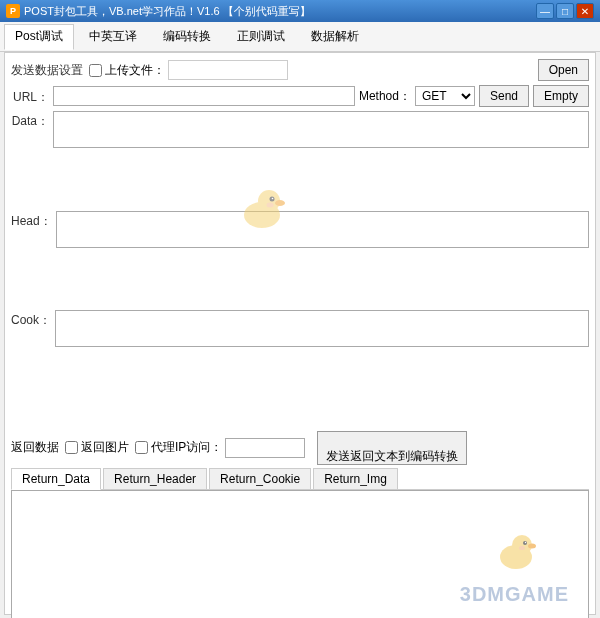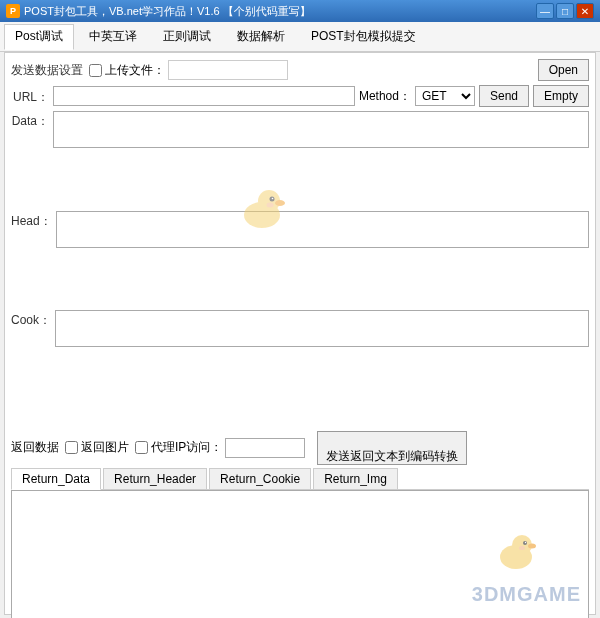--- a/index.html
+++ b/index.html
@@ -316,6 +316,7 @@
 <div class="menu-bar">
   <div class="menu-tab active">Post调试</div>
   <div class="menu-tab">中英互译</div>
+  <div class="menu-tab">编码转换</div>
   <div class="menu-tab">正则调试</div>
   <div class="menu-tab">数据解析</div>
   <div class="menu-tab">POST封包模拟提交</div>

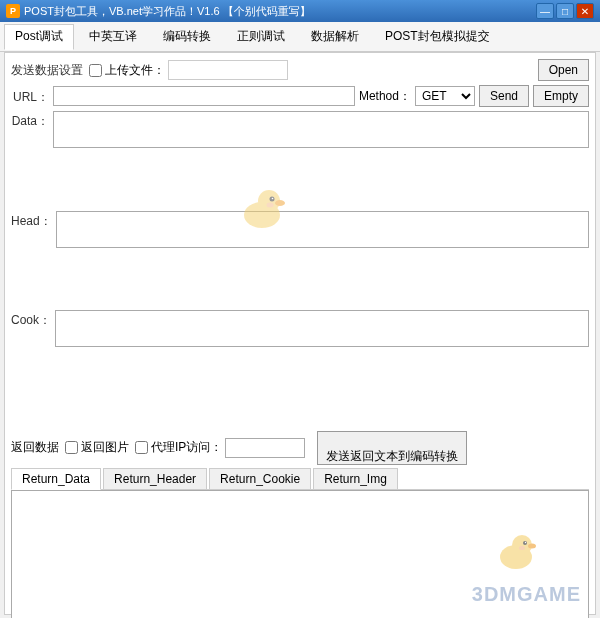--- a/index.html
+++ b/index.html
@@ -319,7 +319,6 @@
   <div class="menu-tab">编码转换</div>
   <div class="menu-tab">正则调试</div>
   <div class="menu-tab">数据解析</div>
-  <div class="menu-tab">POST封包模拟提交</div>
 </div>
 
 <div class="main-content" style="position:relative;">

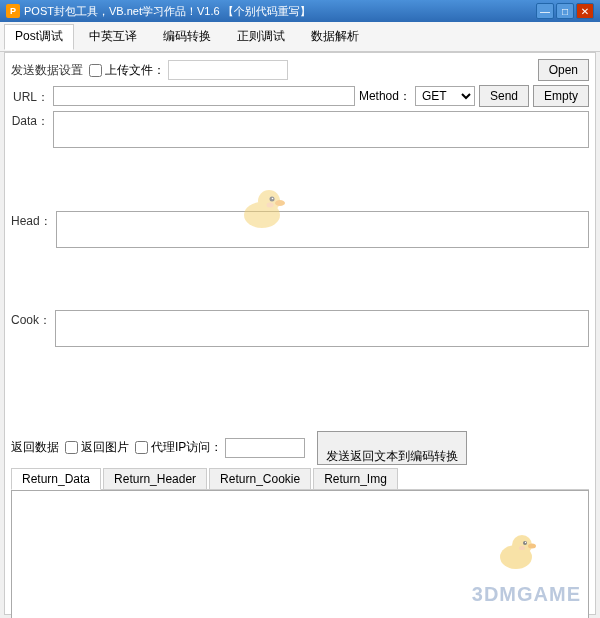--- a/index.html
+++ b/index.html
@@ -289,7 +289,7 @@
     .watermark {
       position: absolute;
       bottom: 8px;
-      right: 14px;
+      right: 26px;
       font-size: 20px;
       font-weight: bold;
       color: rgba(60,100,160,0.35);

